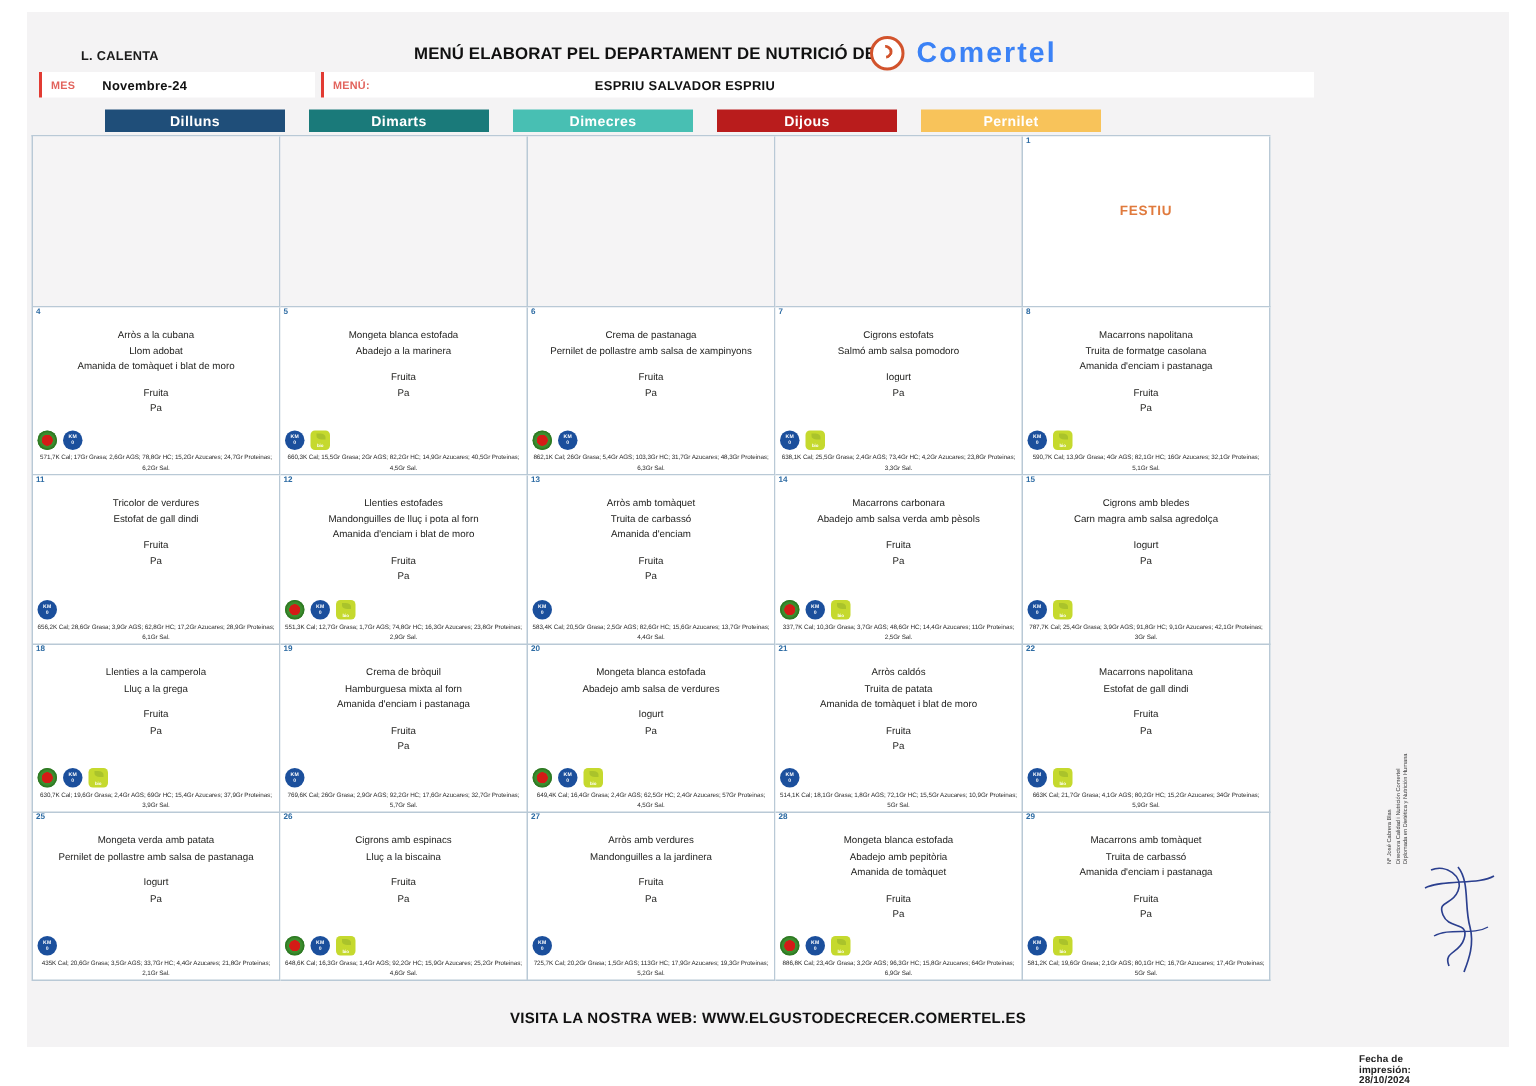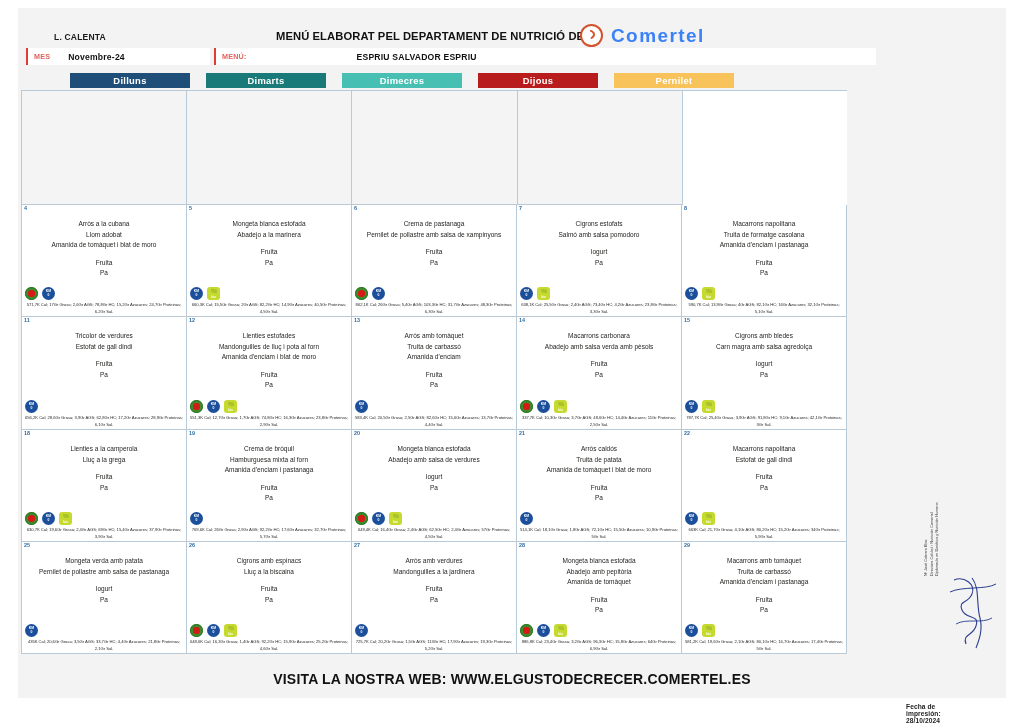--- a/index.html
+++ b/index.html
@@ -114,7 +114,7 @@
     align-items: center;
   }
   .meta-mes   { left: 8px;   width: 182px; }
-  .meta-menu  { left: 196px; width: 660px; }
+  .meta-menu  { left: 196px; width: 660px; gap: 40px; }
   .meta-label {
     font-size: 7.2px;
     font-weight: bold;

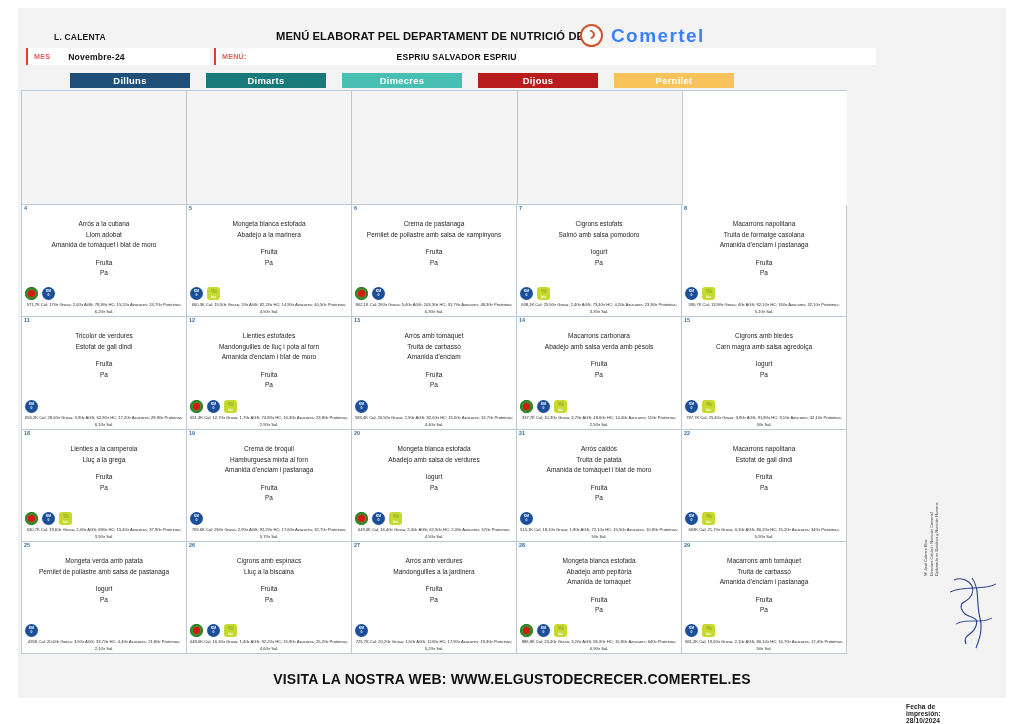--- a/index.html
+++ b/index.html
@@ -384,6 +384,10 @@
         <div class="cell empty"></div>
         <div class="cell empty"></div>
         <div class="cell empty"></div>
+        <div class="cell">
+          <div class="daynum">1</div>
+          <div class="festiu">FESTIU</div>
+        </div>
       </div>
       <div class="week week-1">
         <div class="cell">

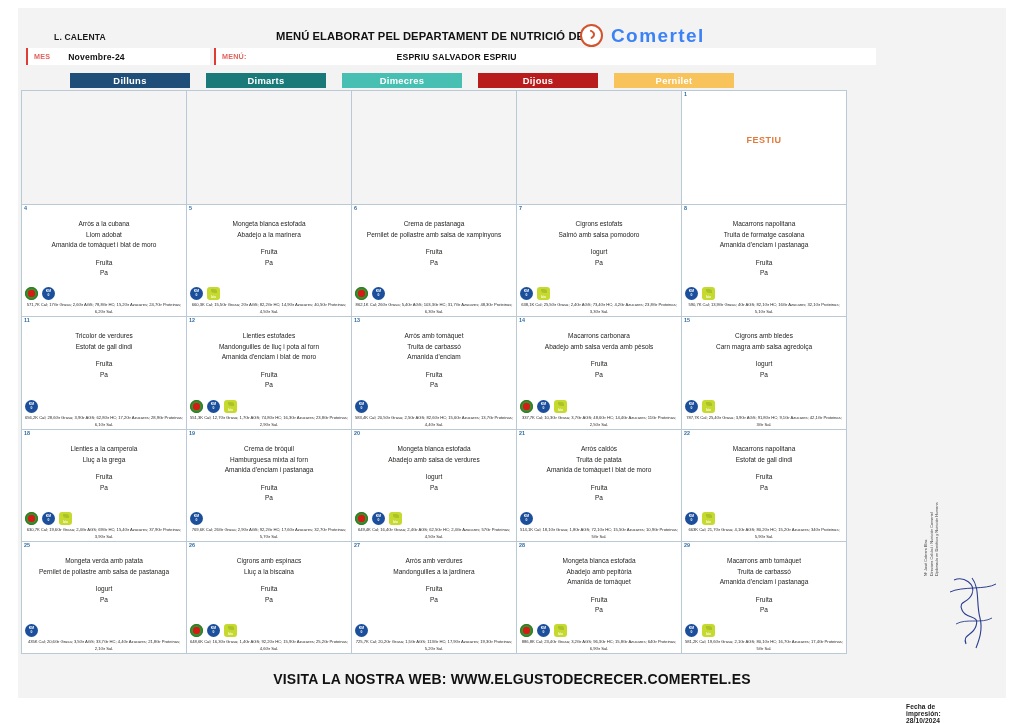--- a/index.html
+++ b/index.html
@@ -299,7 +299,7 @@
     justify-content: center;
   }
   .footer-banner .txt {
-    font-size: 14px;
+    font-size: 10px;
     font-weight: bold;
     color: #111111;
     letter-spacing: .2px;

